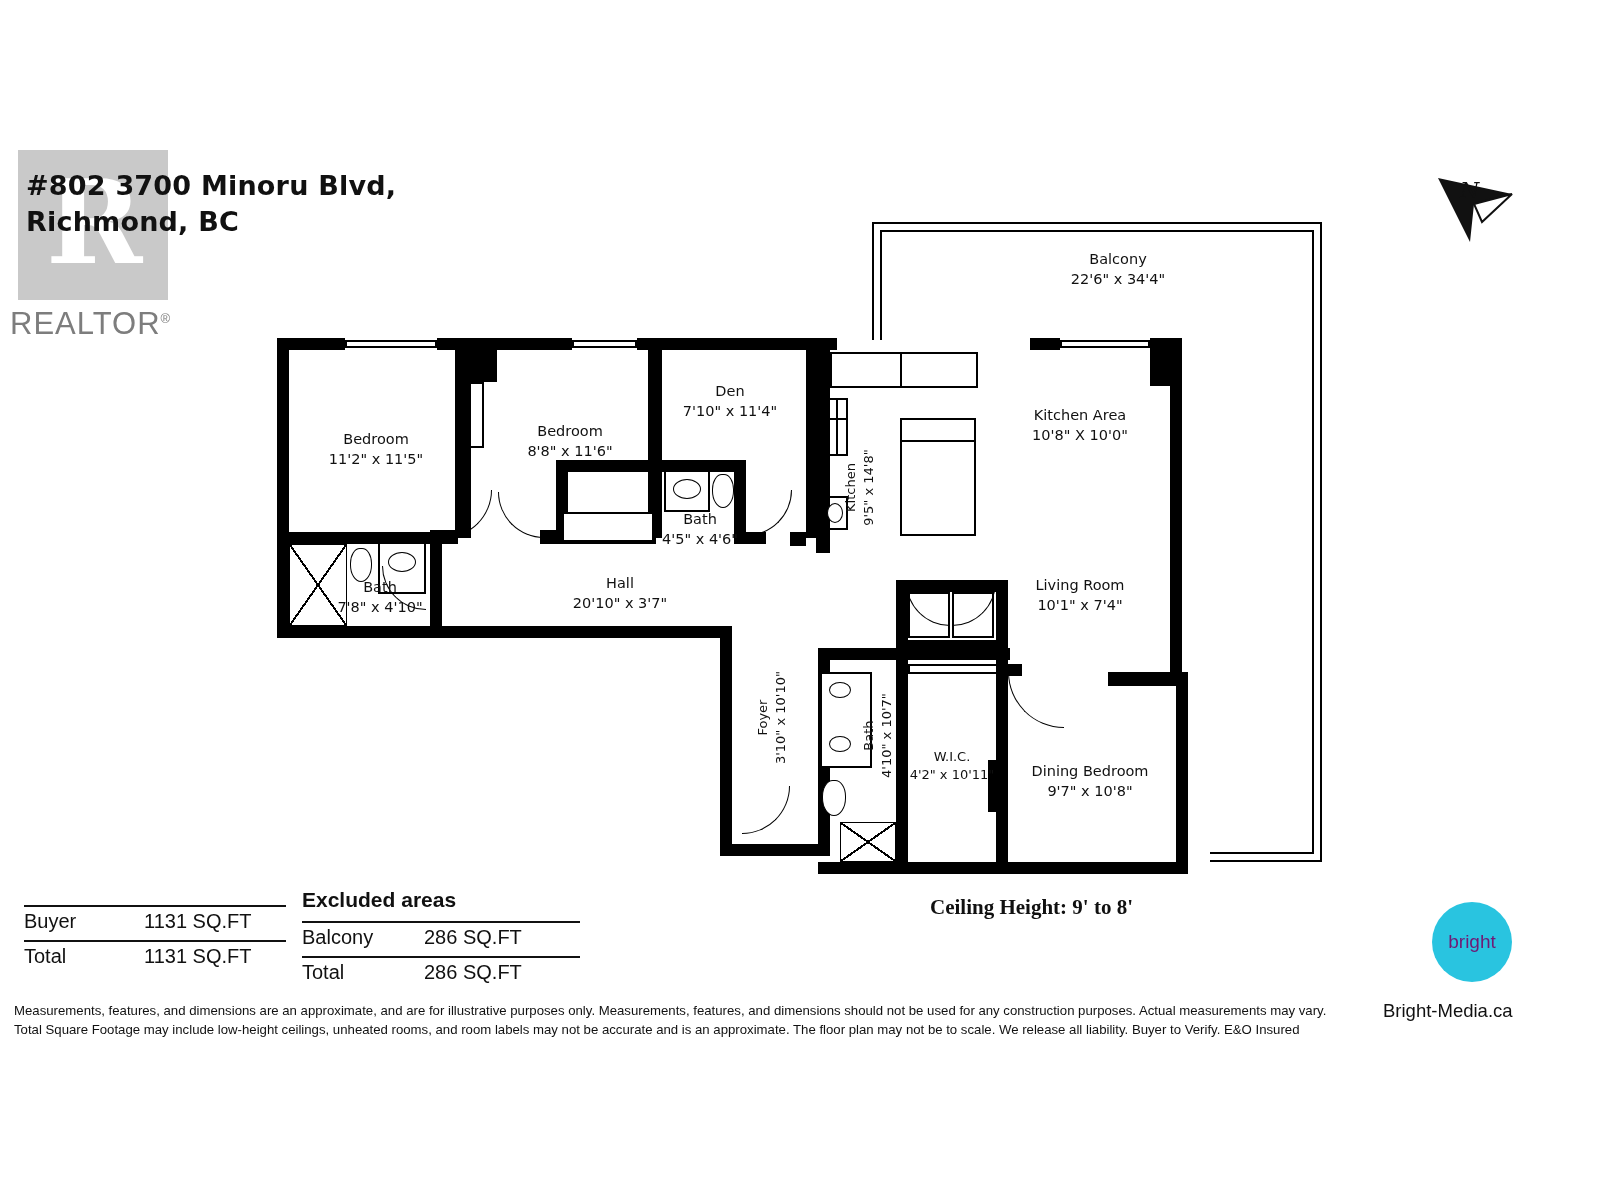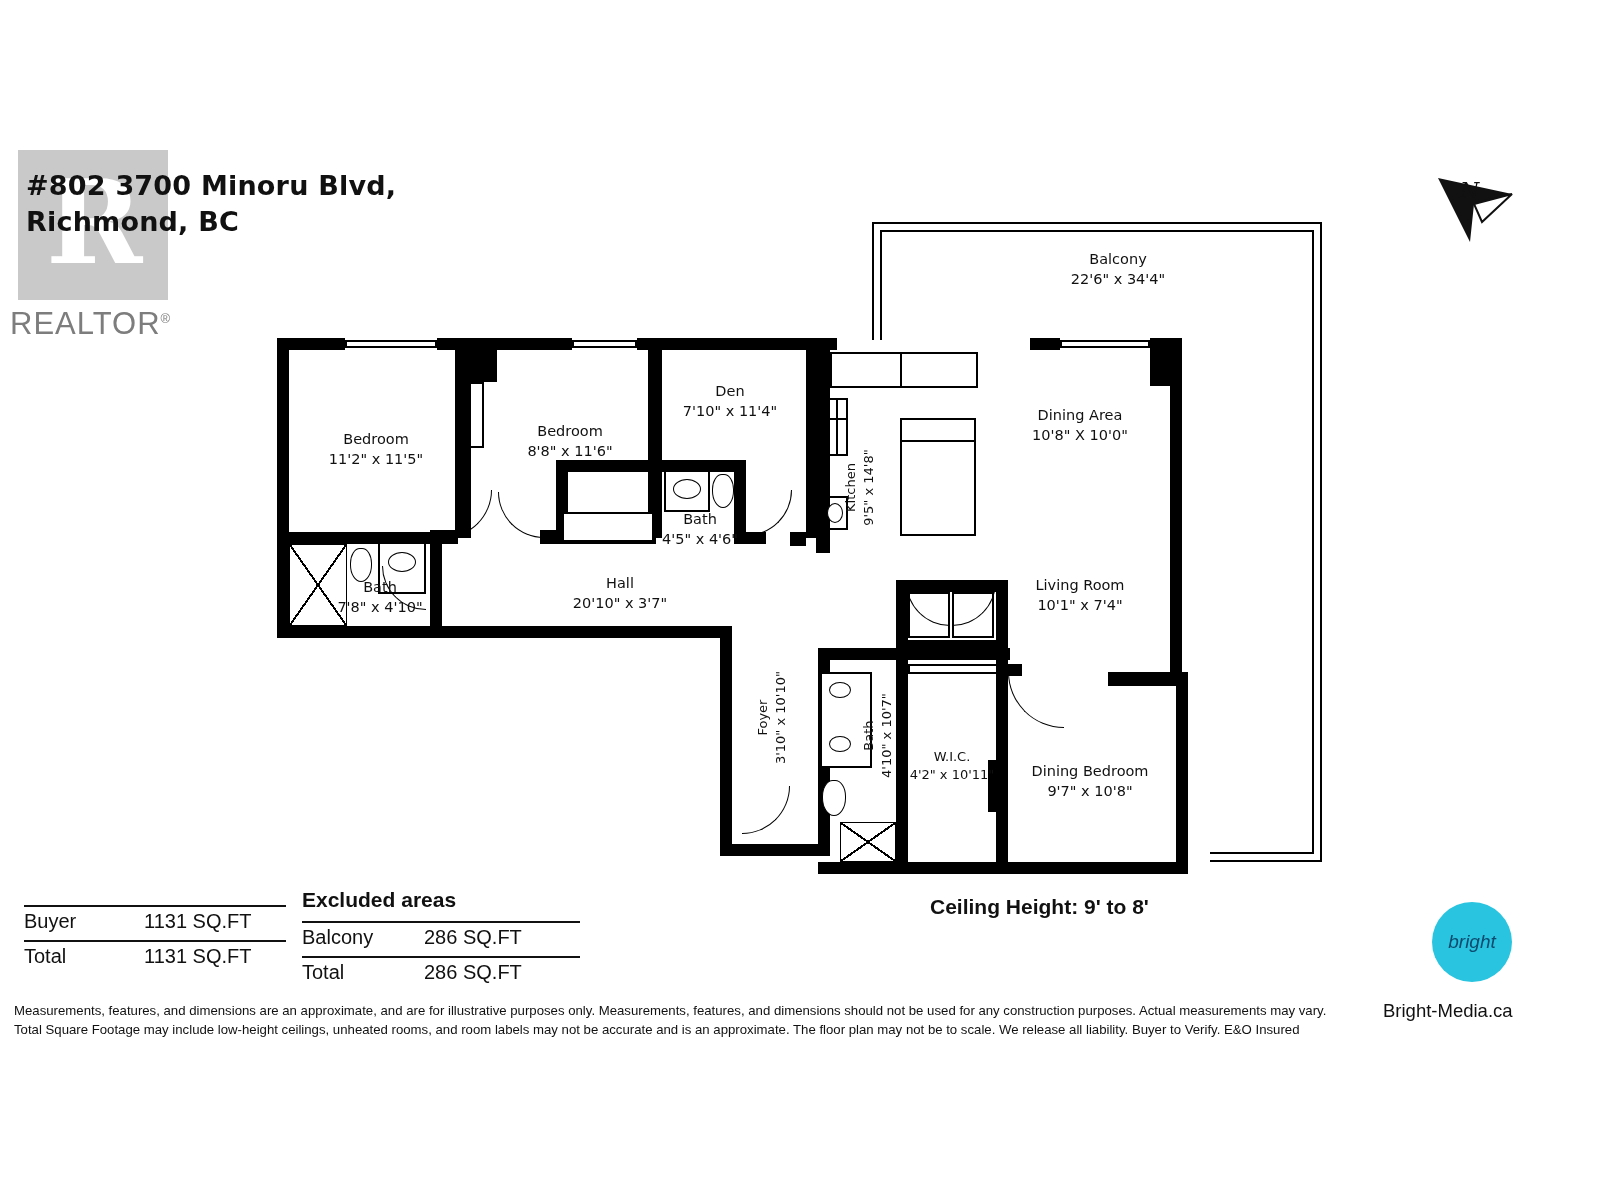--- a/index.html
+++ b/index.html
@@ -386,7 +386,7 @@
   </div>
 
   <div class="label" style="left:1000px; top:406px; width:160px;">
-    <span class="nm">Dining Area</span>
+    <span class="nm">Kitchen Area</span>
     <span class="dim">10'8" X 10'0"</span>
   </div>
 

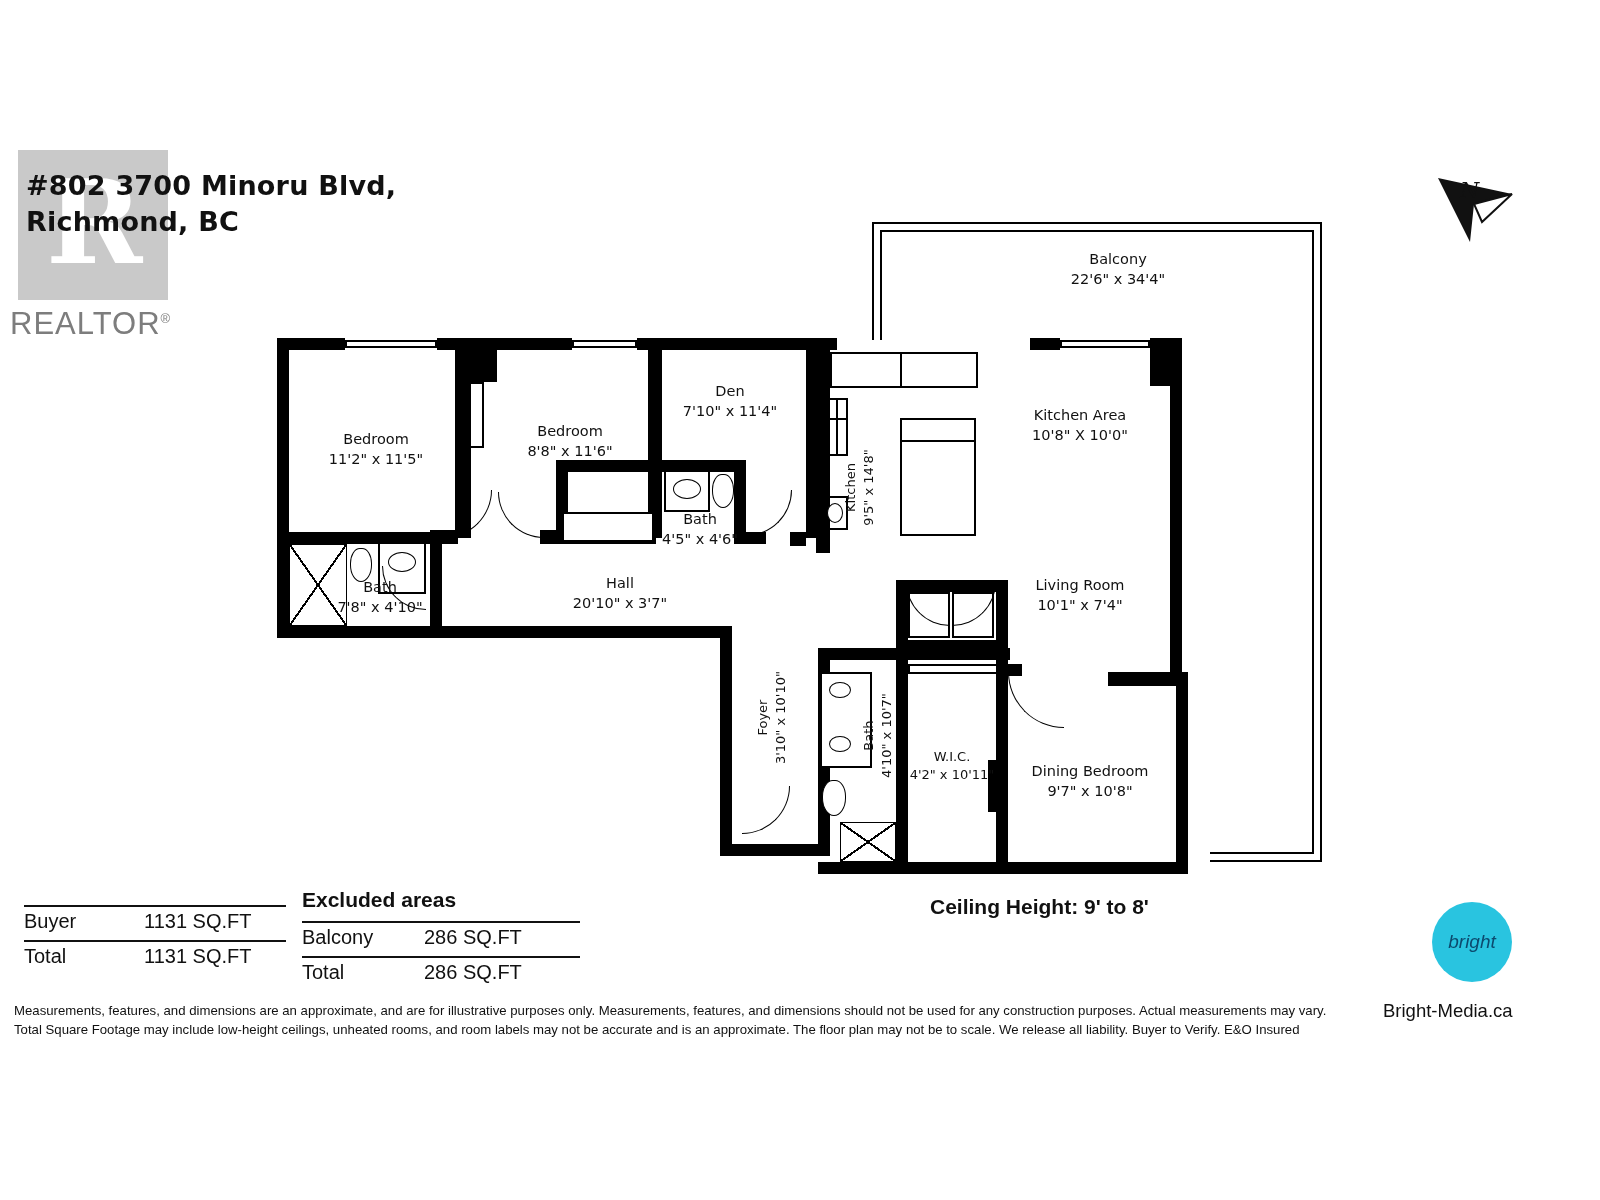--- a/index.html
+++ b/index.html
@@ -181,7 +181,7 @@
     top: 895px;
     font-size: 21px;
     font-weight: bold;
-    font-family: Liberation Sans, sans-serif;
+    font-family: Liberation Serif, serif;
   }
 
   

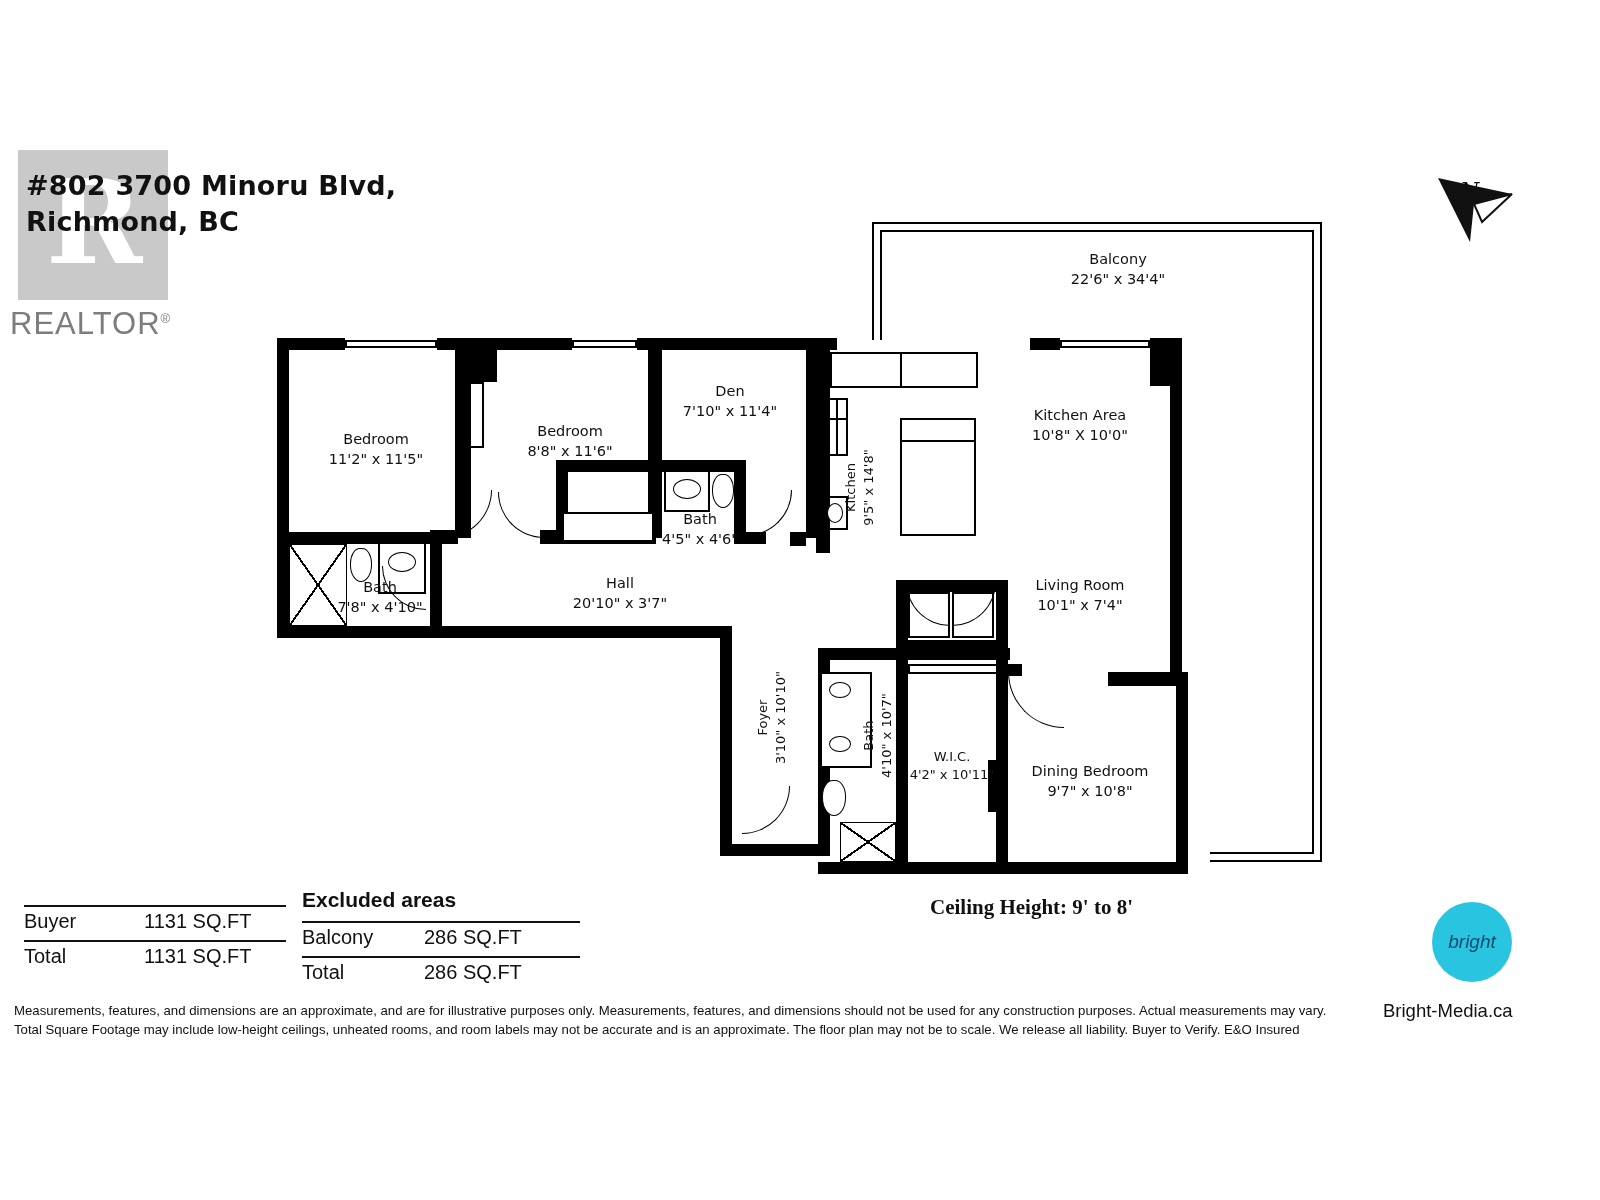--- a/index.html
+++ b/index.html
@@ -193,13 +193,12 @@
     height: 80px;
     border-radius: 50%;
     background: #29c4e0;
-    color: #0c4a6e;
+    color: #701a75;
     display: flex;
     align-items: center;
     justify-content: center;
     font-size: 19px;
     font-family: "Liberation Sans", sans-serif;
-    font-style: italic;
   }
   #bright-caption {
     position: absolute;

